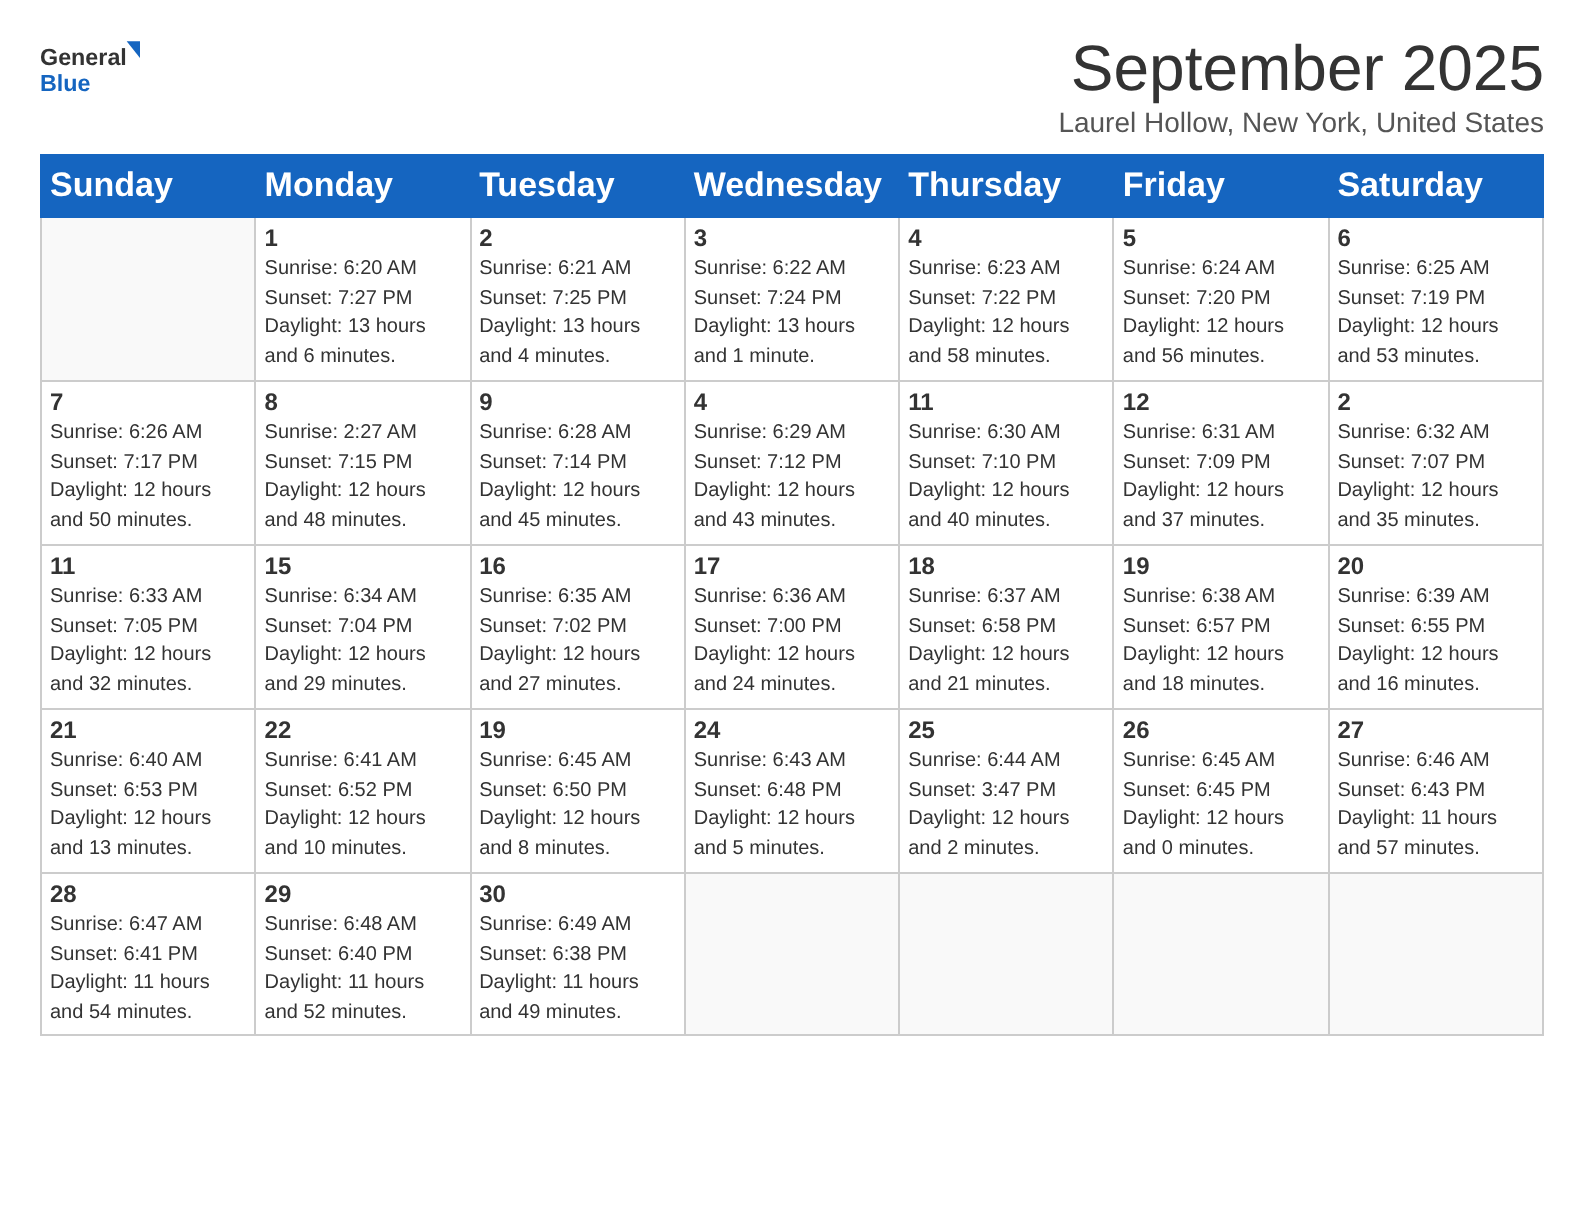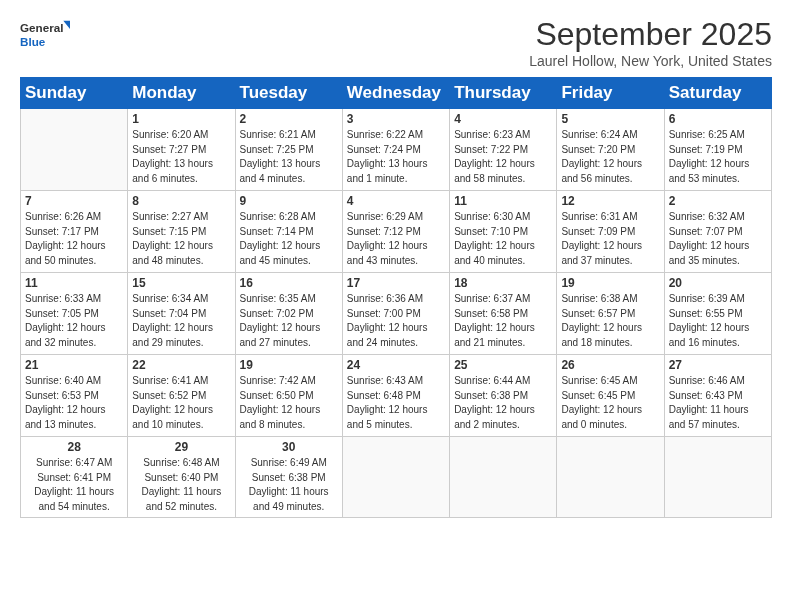--- a/index.html
+++ b/index.html
@@ -277,7 +277,7 @@
           </td>
           <td>
             <div class="day-num">19</div>
-            <div class="day-detail">Sunrise: 7:42 AM
+            <div class="day-detail">Sunrise: 6:45 AM
 Sunset: 6:50 PM
 Daylight: 12 hours
 and 8 minutes.</div>

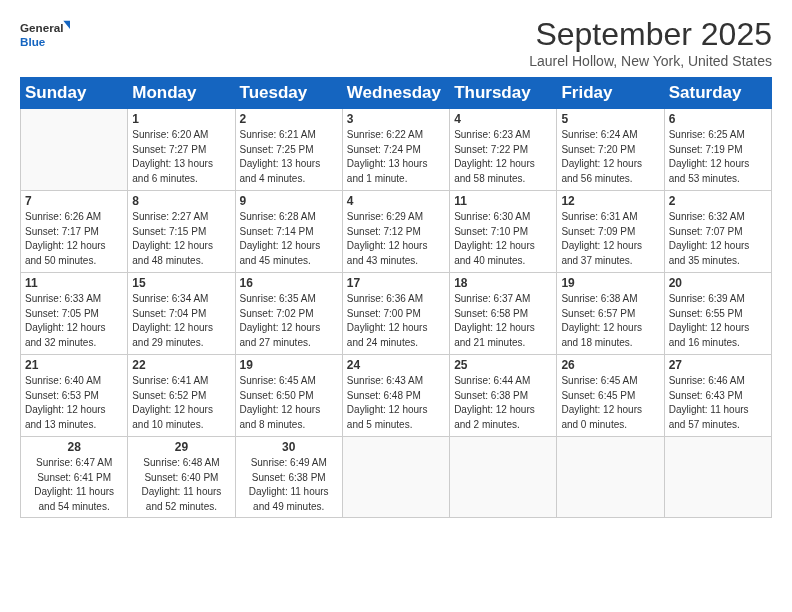--- a/index.html
+++ b/index.html
@@ -292,7 +292,7 @@
           <td>
             <div class="day-num">25</div>
             <div class="day-detail">Sunrise: 6:44 AM
-Sunset: 6:38 PM
+Sunset: 3:47 PM
 Daylight: 12 hours
 and 2 minutes.</div>
           </td>

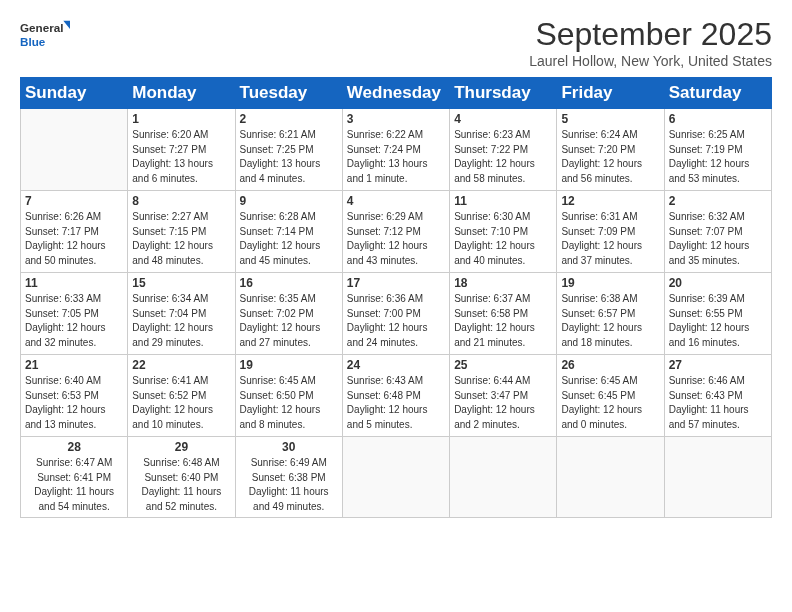--- a/index.html
+++ b/index.html
@@ -79,7 +79,6 @@
     }
     .calendar tr:last-child td {
       height: 72px;
-      text-align: center;
     }
   </style>
 </head>

